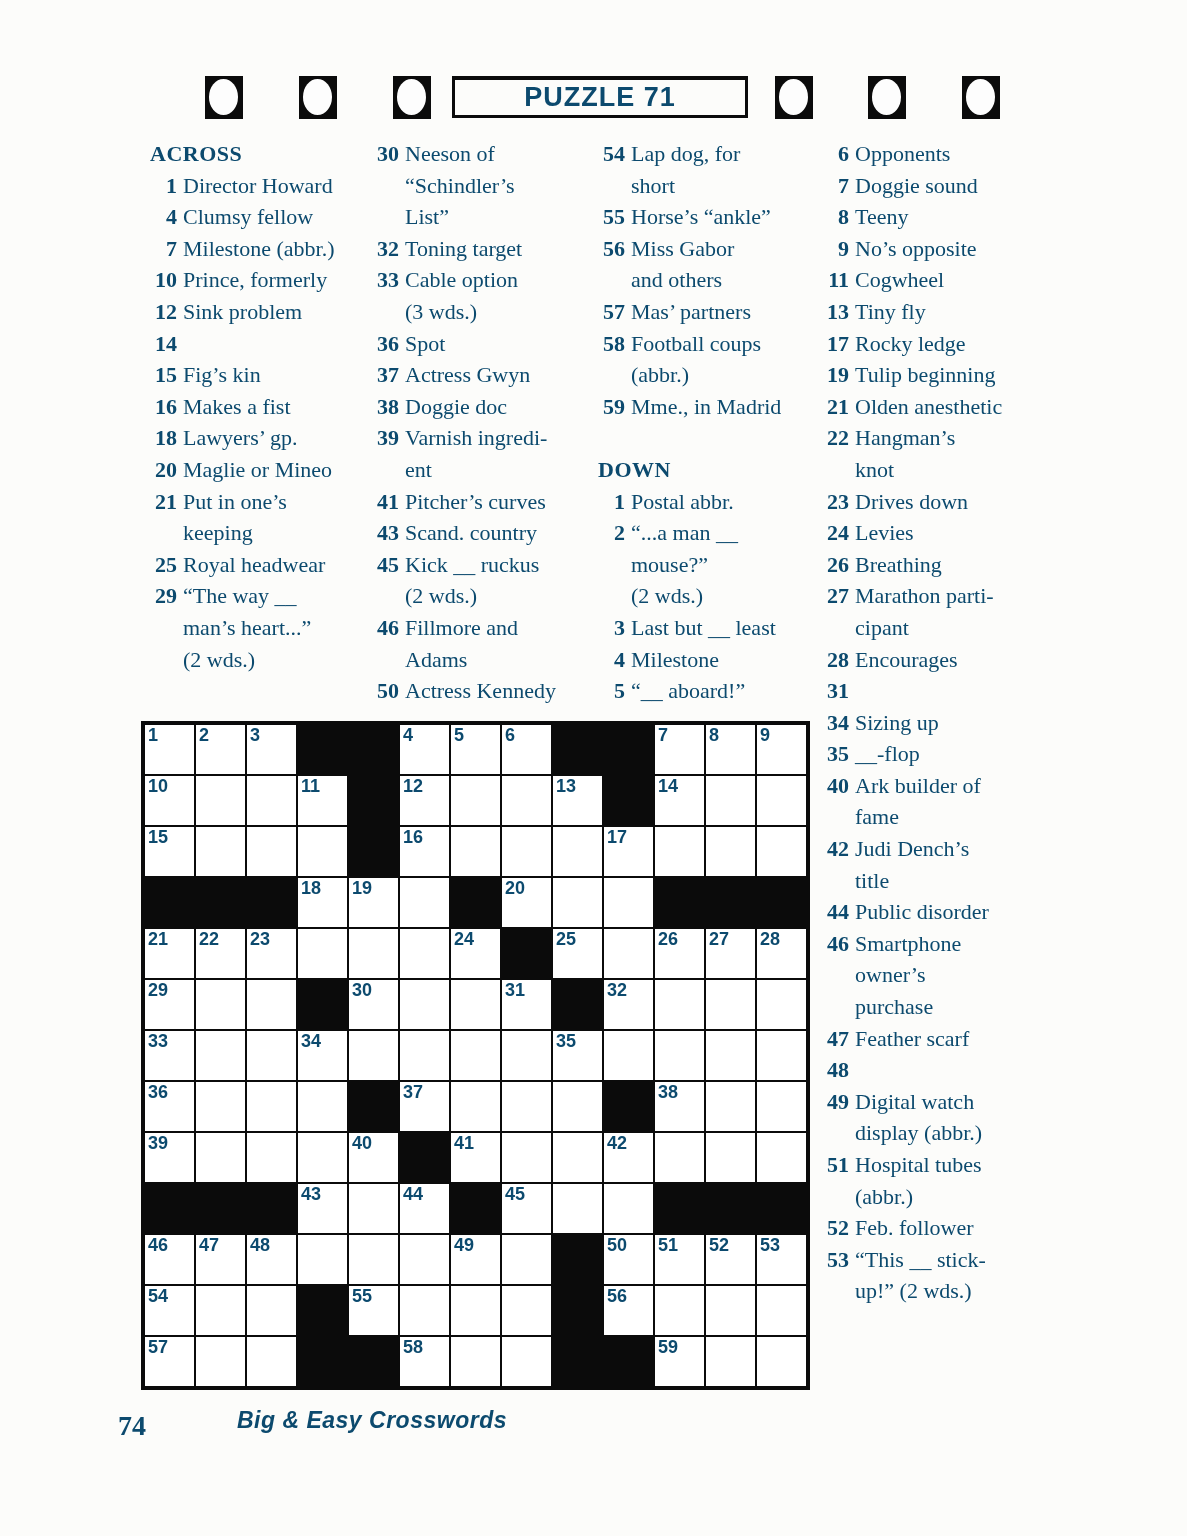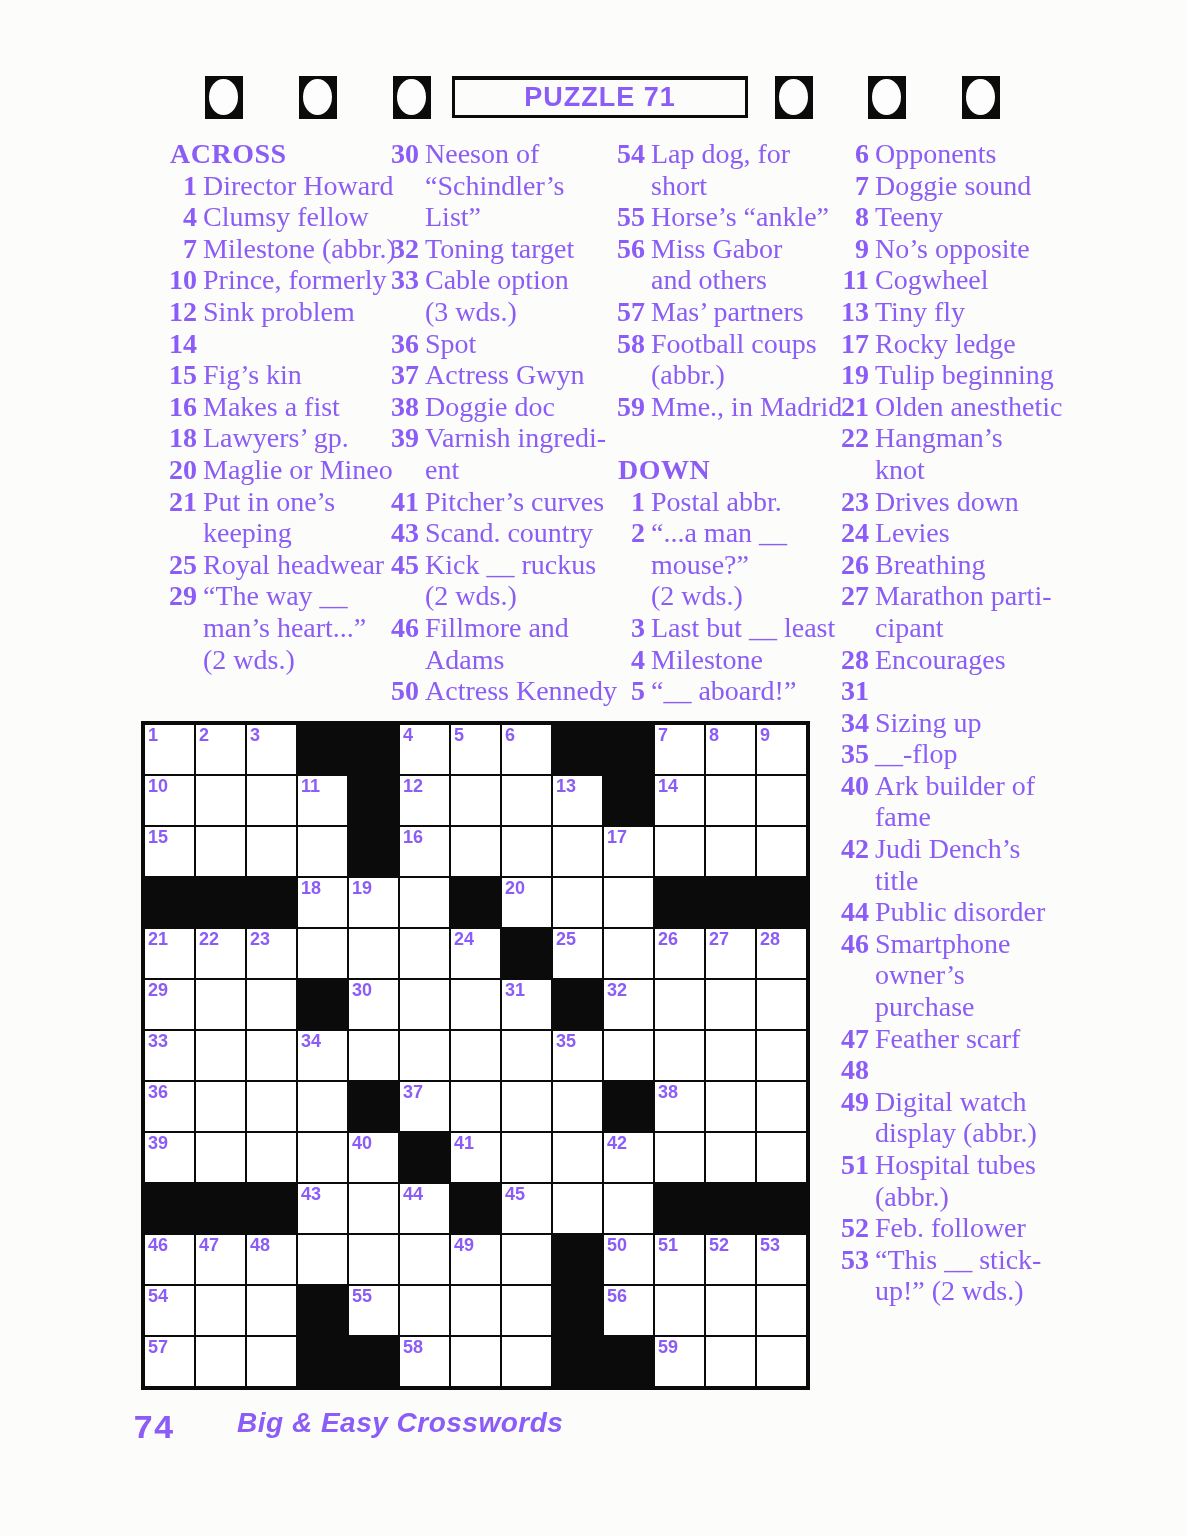--- a/index.html
+++ b/index.html
@@ -4,7 +4,7 @@
 <style>
   html,body{margin:0;padding:0;background:#d8d8d8;}
   .page{position:relative;width:1187px;height:1536px;background:#fcfcfa;
-        font-family:"Liberation Serif",serif;color:#8b5cf6;overflow:hidden;margin:0 auto;}
+        font-family:"Liberation Serif",serif;color:#0c4a6e;overflow:hidden;margin:0 auto;}
 
   
   .ornament{position:absolute;top:76px;width:38px;height:43px;background:#0b0b0b;}

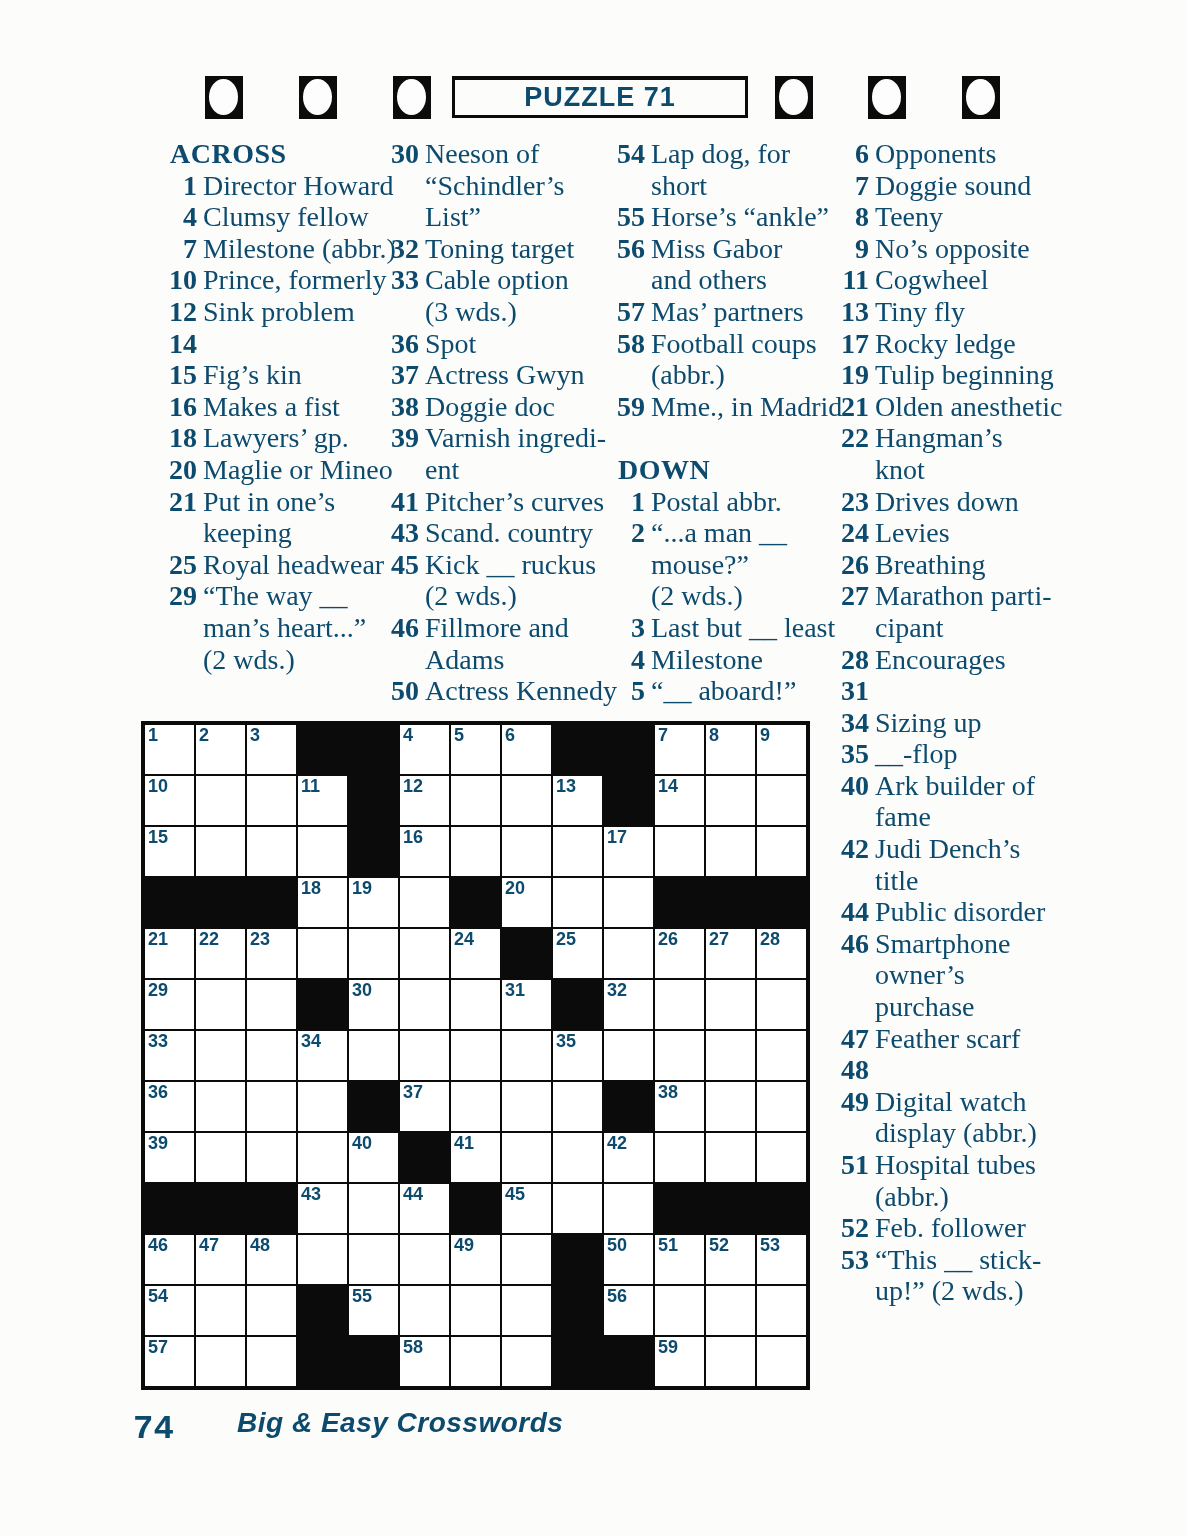--- a/index.html
+++ b/index.html
@@ -17,7 +17,7 @@
              letter-spacing:1px;background:#fcfcfa;}
 
   
-  .clue-col{position:absolute;top:138px;width:232px;font-size:28px;line-height:31.6px;white-space:nowrap;margin-left:20px;}
+  .clue-col{position:absolute;top:138px;width:232px;font-size:22px;line-height:31.6px;white-space:nowrap;}
   #col1{left:146px}#col2{left:368px}#col3{left:594px}#col4{left:818px}
   .clue-header{font-weight:bold;padding-left:4px;letter-spacing:0.5px;}
   .clue{display:flex;}

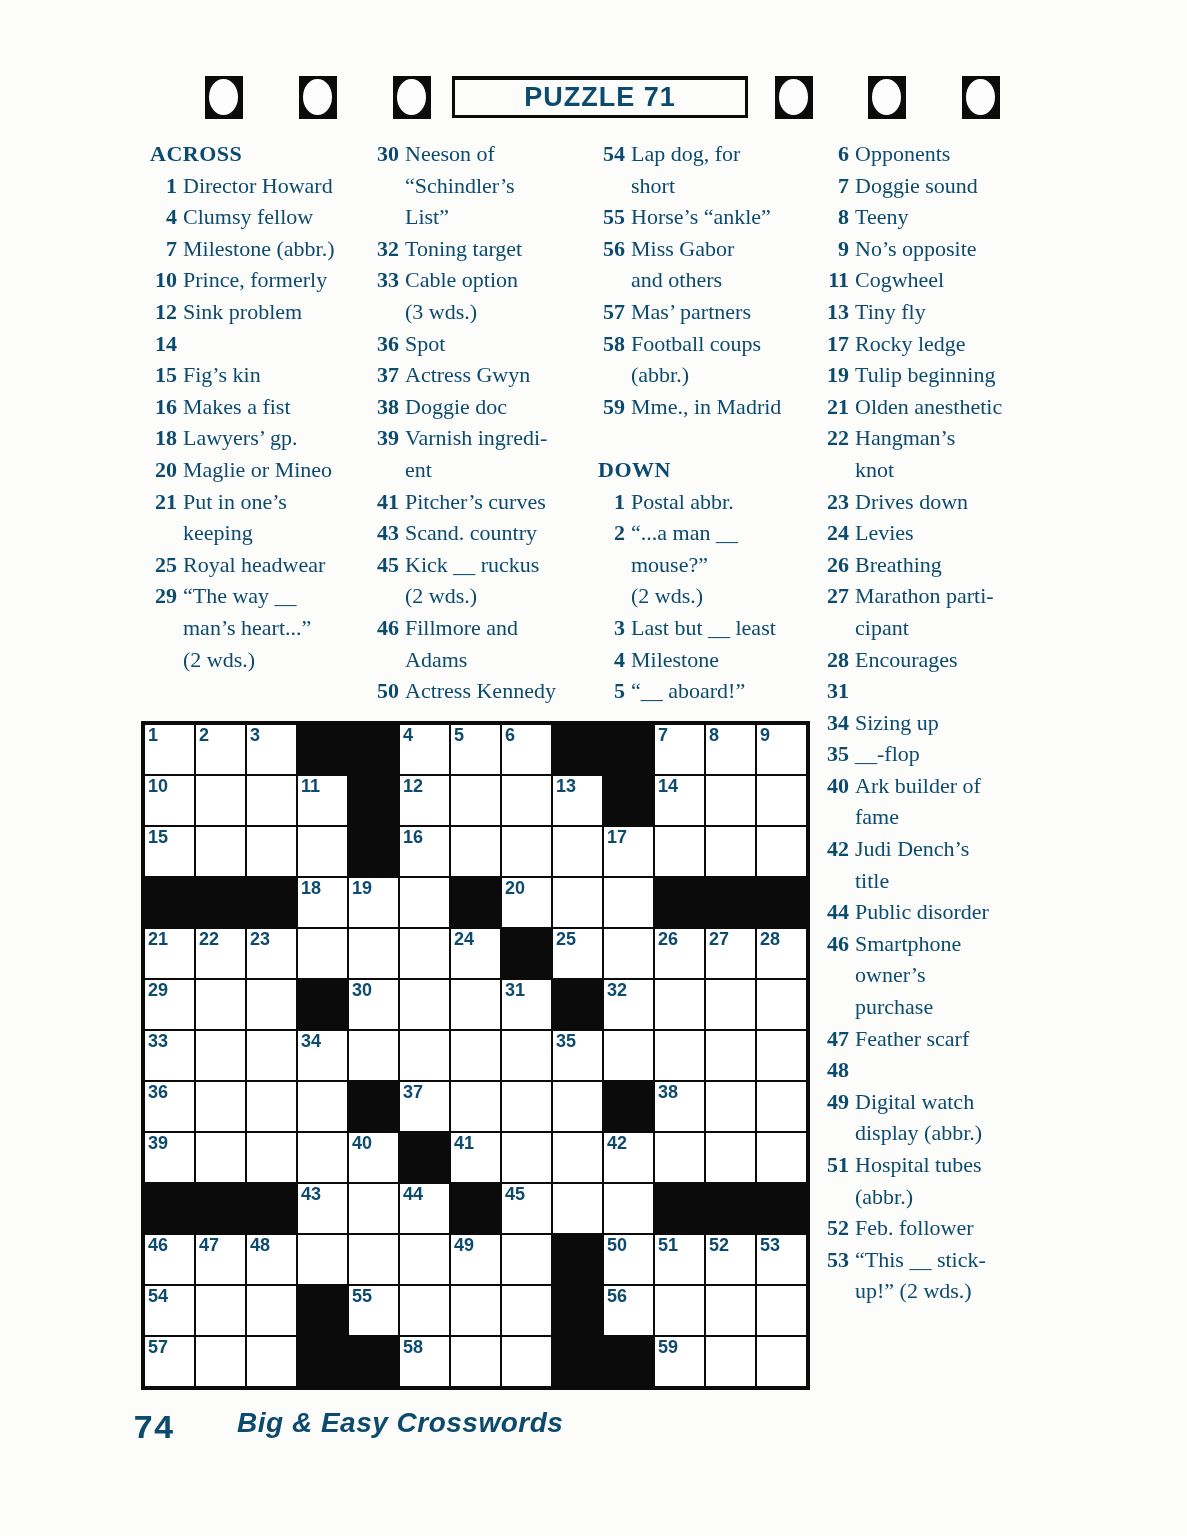--- a/index.html
+++ b/index.html
@@ -35,8 +35,8 @@
         font-size:18px;font-weight:bold;line-height:1.1;}
 
   
-  .footer-page{position:absolute;left:133px;top:1410px;font-family:Liberation Mono, monospace;
-               font-weight:bold;font-size:34px;}
+  .footer-page{position:absolute;left:118px;top:1410px;font-family:Liberation Serif, serif;
+               font-weight:bold;font-size:28px;}
   .footer-title{position:absolute;left:237px;top:1407px;font-family:"Liberation Sans",sans-serif;
                 font-weight:bold;font-style:italic;font-size:28px;letter-spacing:0.5px;}
 </style>

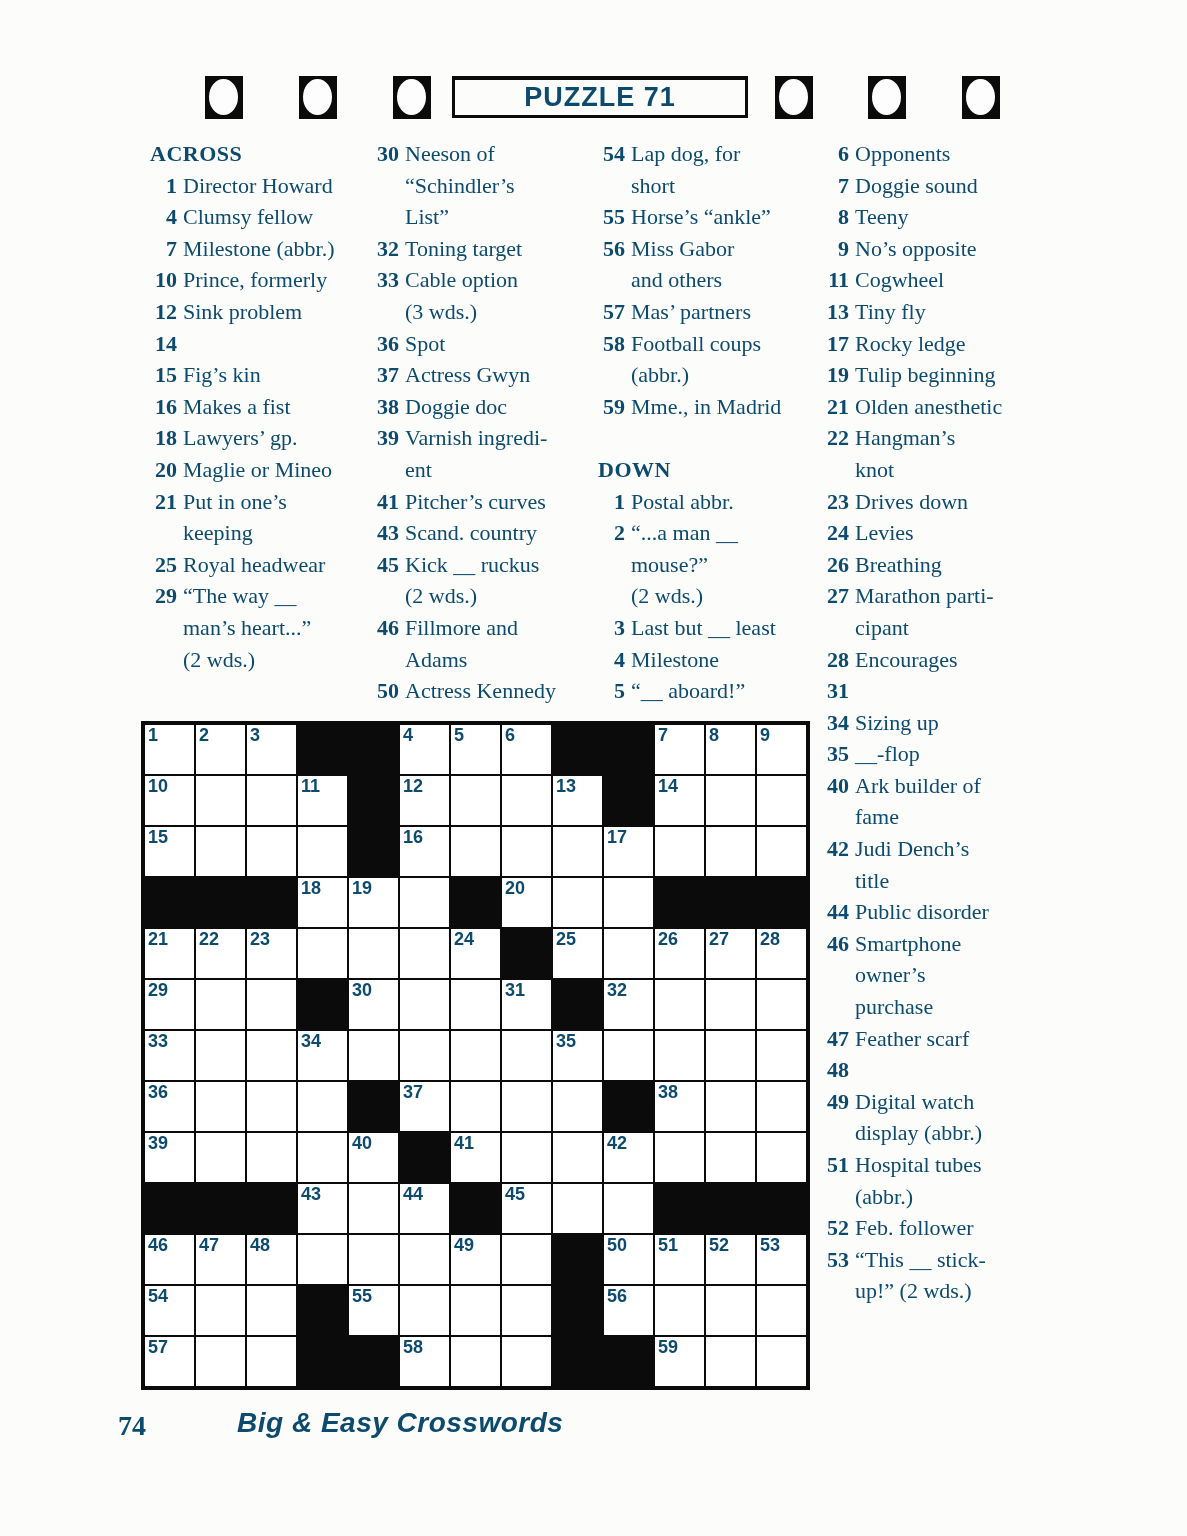--- a/index.html
+++ b/index.html
@@ -38,7 +38,7 @@
   .footer-page{position:absolute;left:118px;top:1410px;font-family:Liberation Serif, serif;
                font-weight:bold;font-size:28px;}
   .footer-title{position:absolute;left:237px;top:1407px;font-family:"Liberation Sans",sans-serif;
-                font-weight:bold;font-style:italic;font-size:28px;letter-spacing:0.5px;}
+                font-weight:bold;font-style:italic;font-size:23px;letter-spacing:0.5px;}
 </style>
 </head>
 <body>

